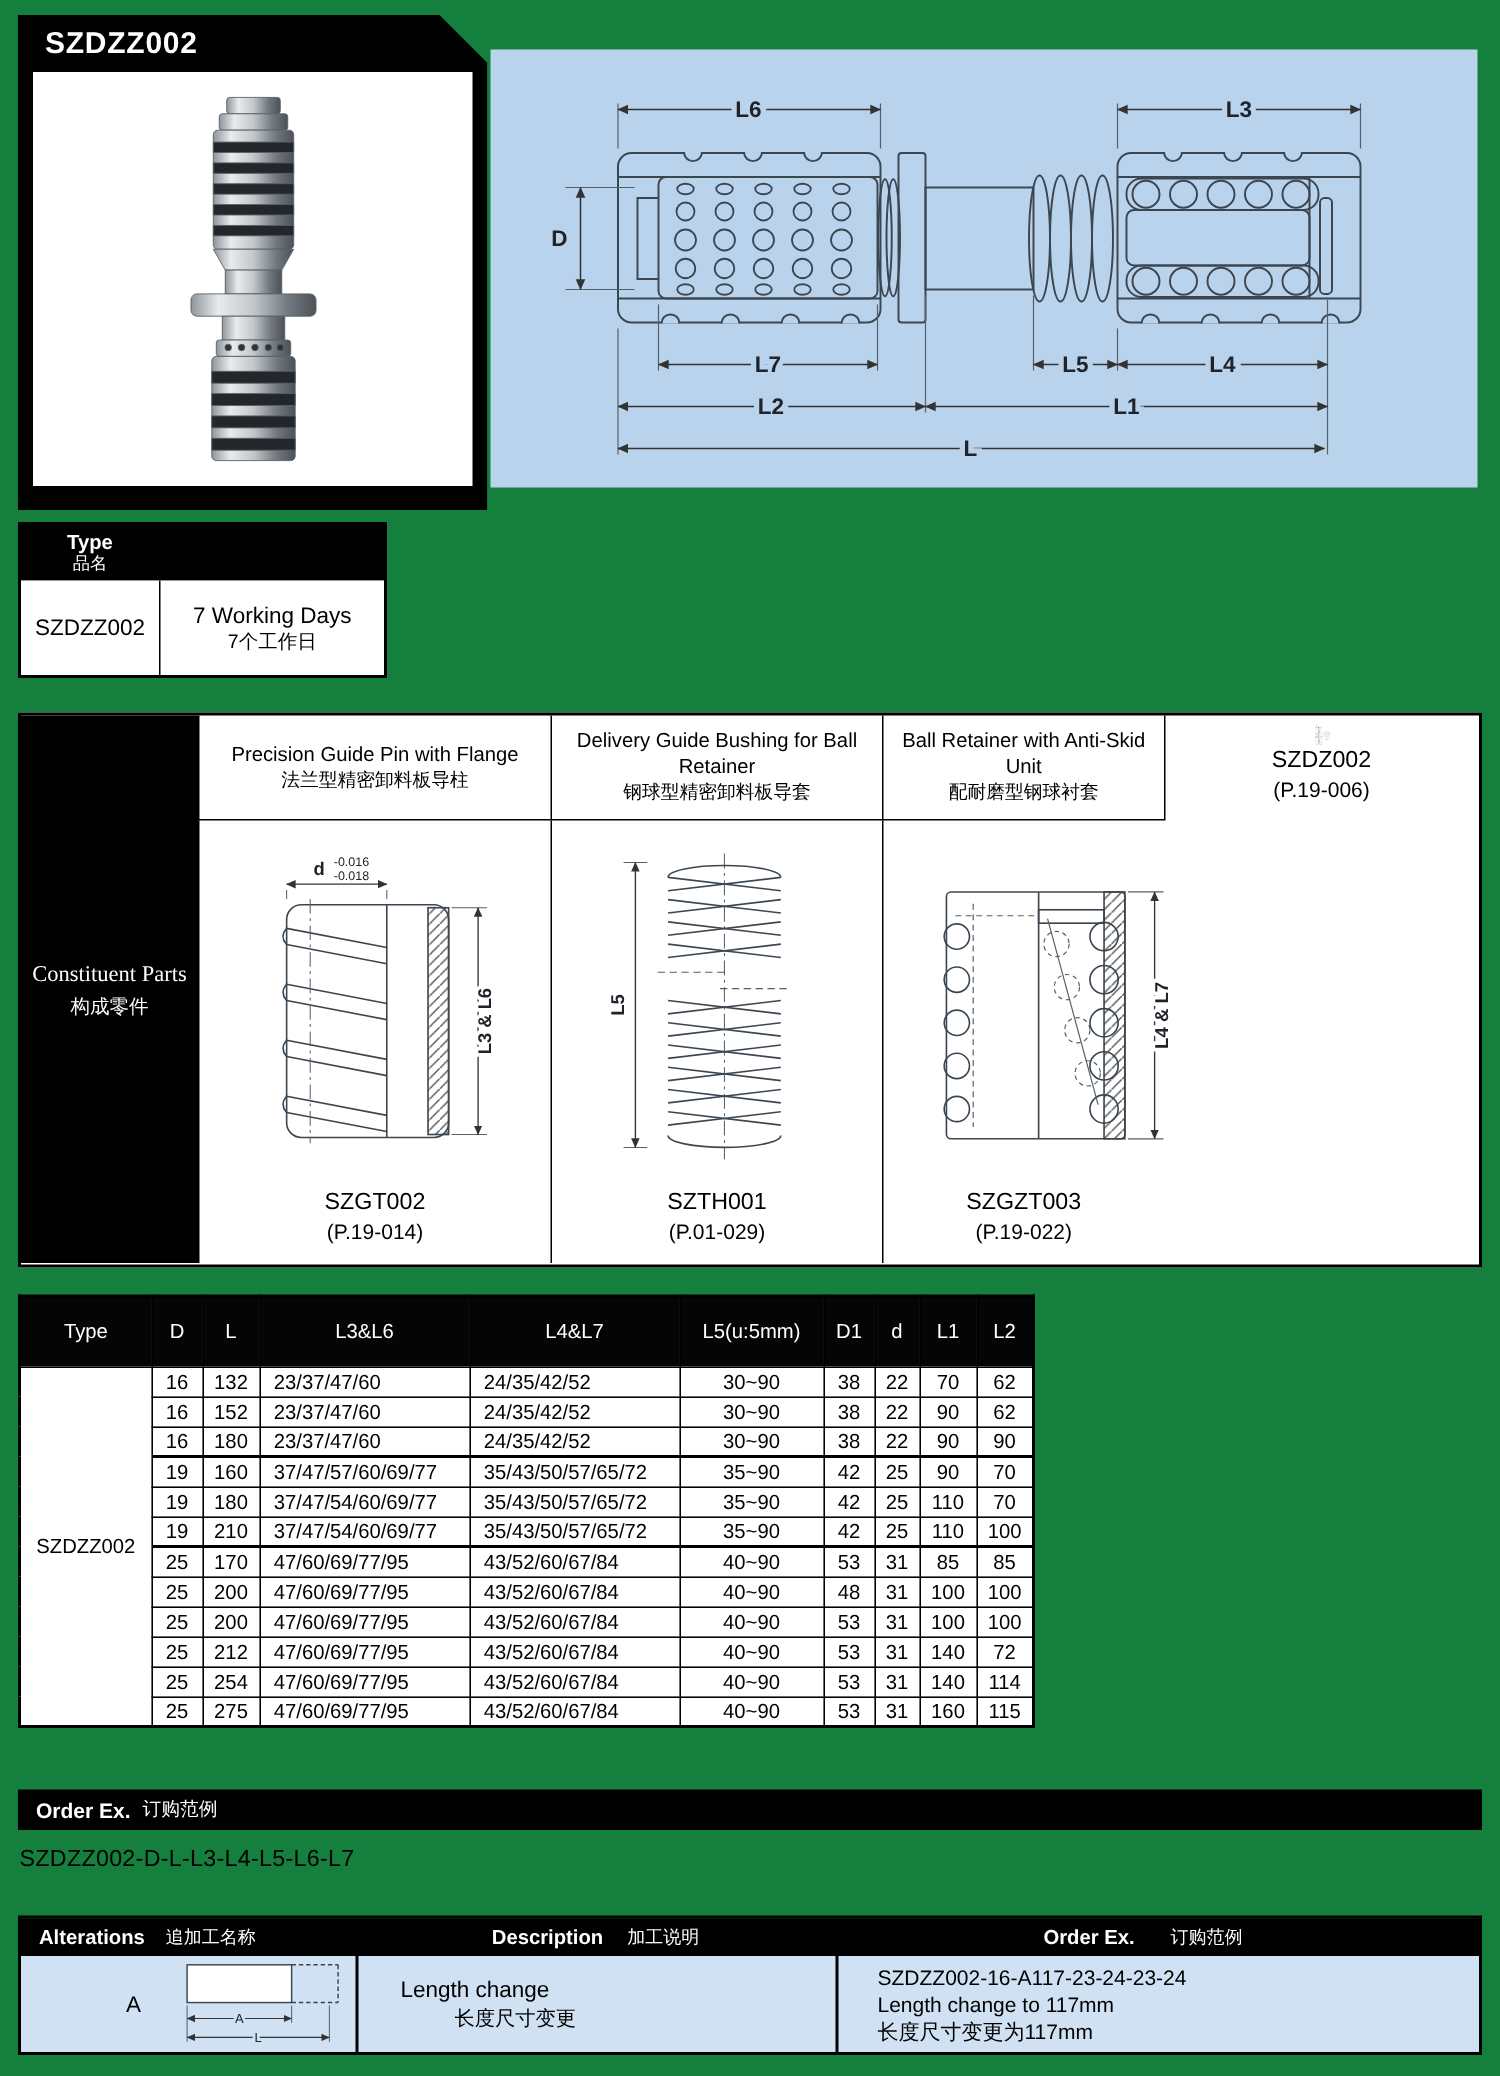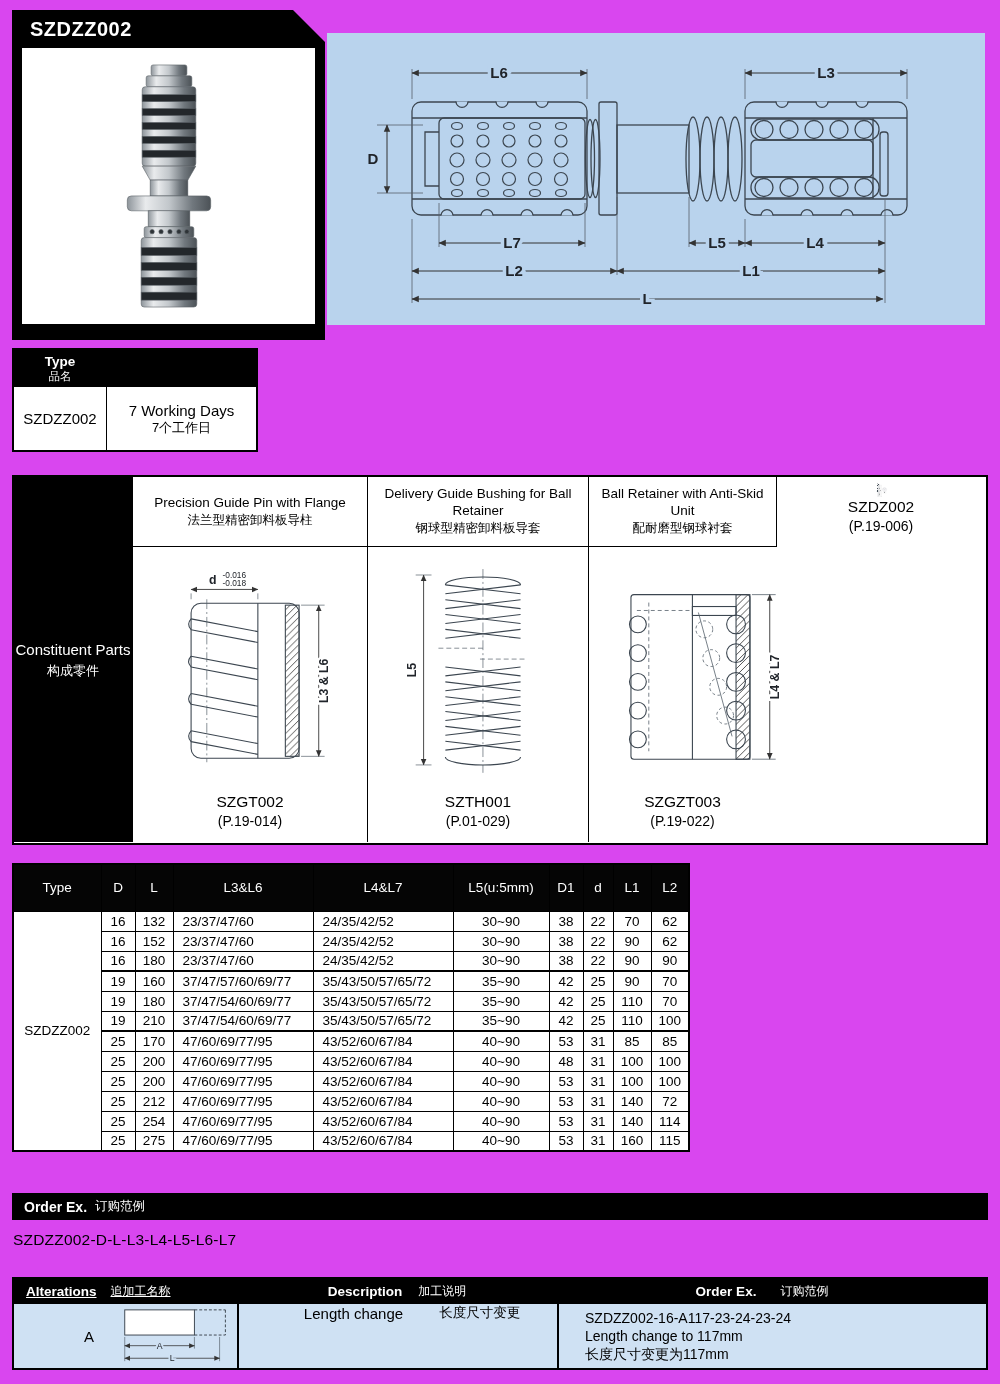--- a/index.html
+++ b/index.html
@@ -5,7 +5,7 @@
   * { box-sizing: border-box; margin: 0; padding: 0; }
   html,body { background:#fff; }
   .page {
-    position: relative; width: 1000px; height: 1384px; background: #d946ef;
+    position: relative; width: 1000px; height: 1384px; background: #15803d;
     font-family: "Liberation Sans", "DejaVu Sans", sans-serif; color: #000; overflow: hidden;
   }
   

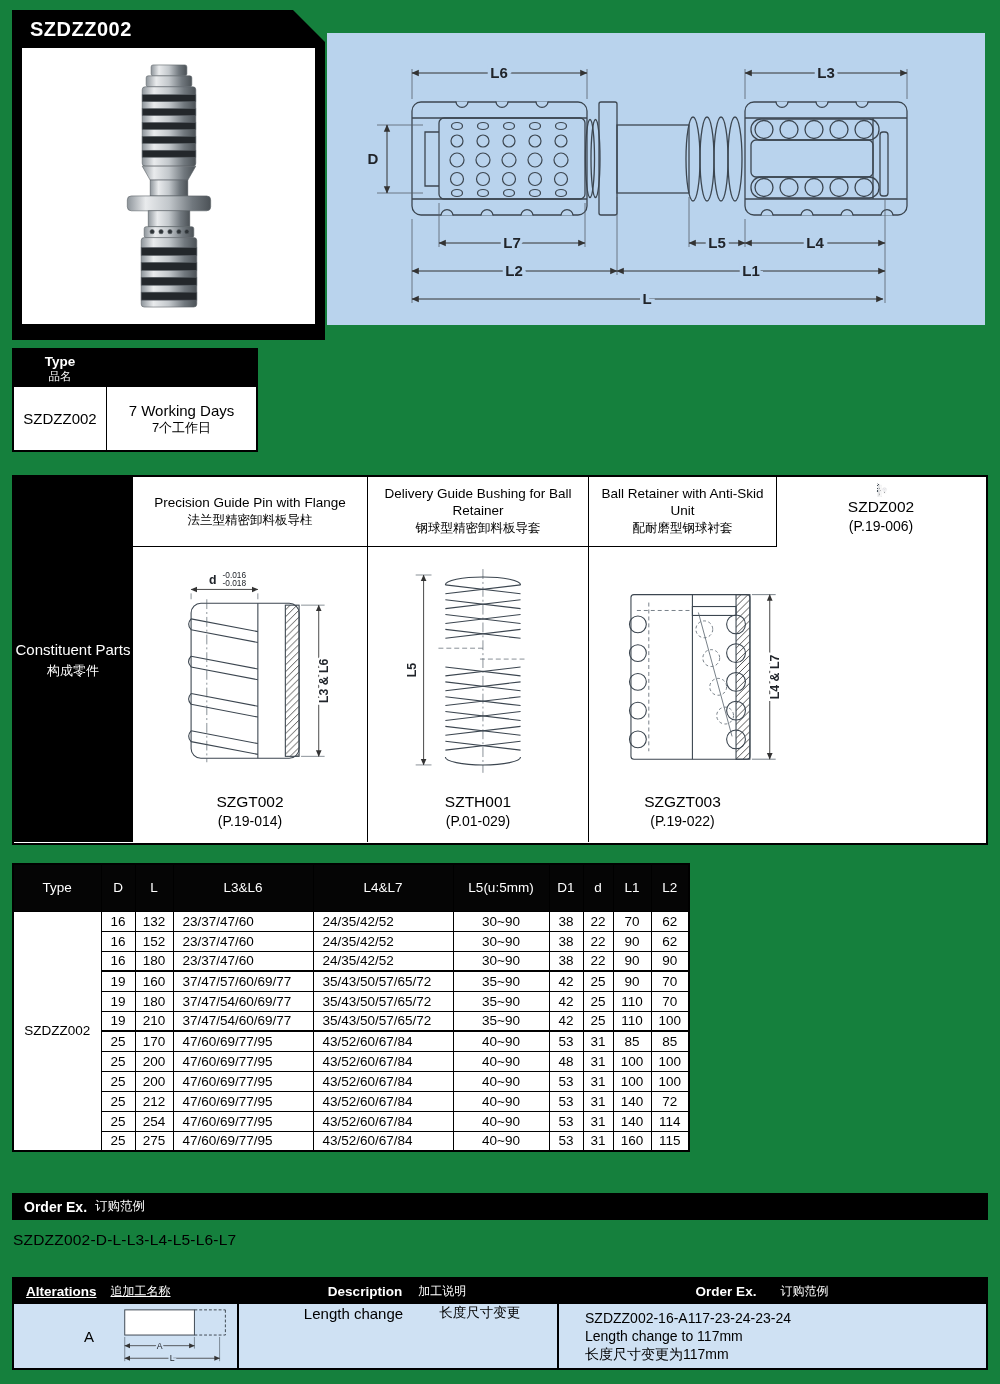--- a/index.html
+++ b/index.html
@@ -35,7 +35,7 @@
     border:2.5px solid #000; display:grid; grid-template-columns:118px 235px 221px 188px 209px;
     grid-template-rows:70px 295px; background:#fff; }
   .c-title { grid-row:1 / 3; background:#000; color:#fff; display:flex; flex-direction:column;
-    align-items:center; justify-content:center; text-align:center; line-height:1.35; }
+    align-items:center; justify-content:center; text-align:center; line-height:1.35;font-family:Liberation Serif, serif; }
   .c-title .en { font-size:15px; } .c-title .zh { font-size:13px; margin-top:2px; }
   .ch { border-left:1.5px solid #000; border-bottom:1.5px solid #000; display:flex; flex-direction:column;
     align-items:center; justify-content:center; text-align:center; padding:0 12px; line-height:1.25; }

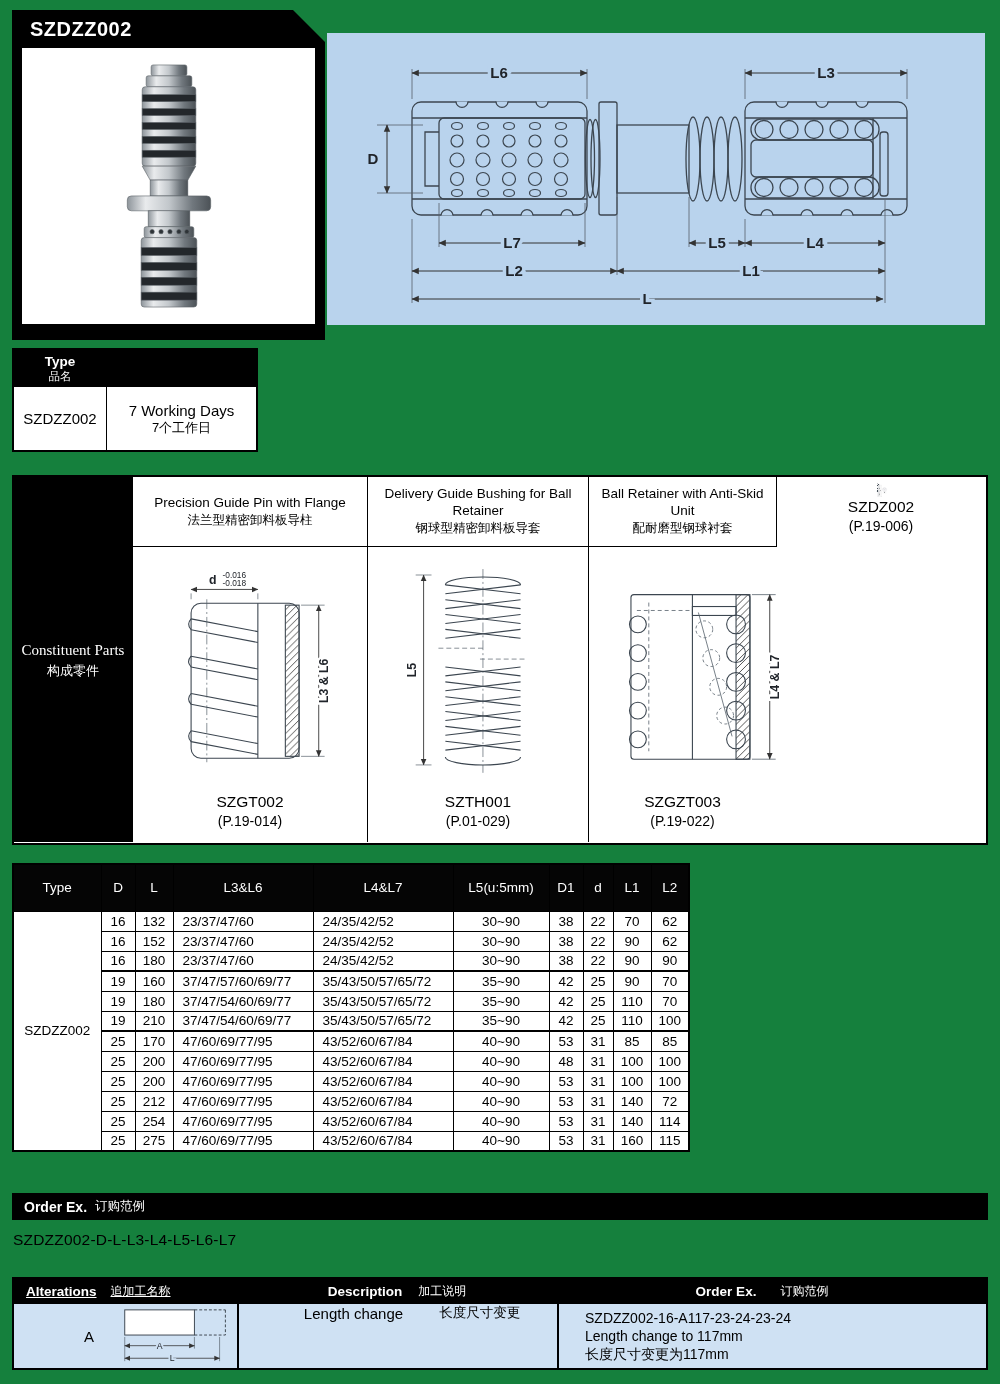--- a/index.html
+++ b/index.html
@@ -65,7 +65,7 @@
   
   .alterations { position:absolute; left:12px; top:1277px; width:976px; border:2px solid #000; }
   .alt-head { display:flex; background:#000; color:#fff; height:25px; align-items:center; }
-  .alt-head .h1 { width:223px; display:flex; gap:14px; padding-left:12px; align-items:center;text-decoration:underline; }
+  .alt-head .h1 { width:223px; display:flex; gap:14px; padding-left:12px; align-items:center; }
   .alt-head .h2 { width:320px; display:flex; gap:16px; justify-content:center; align-items:center; }
   .alt-head .h3 { width:410px; display:flex; gap:24px; justify-content:center; align-items:center; }
   .alt-head .en { font-size:13.5px; font-weight:700; } .alt-head .zh { font-size:12px; }

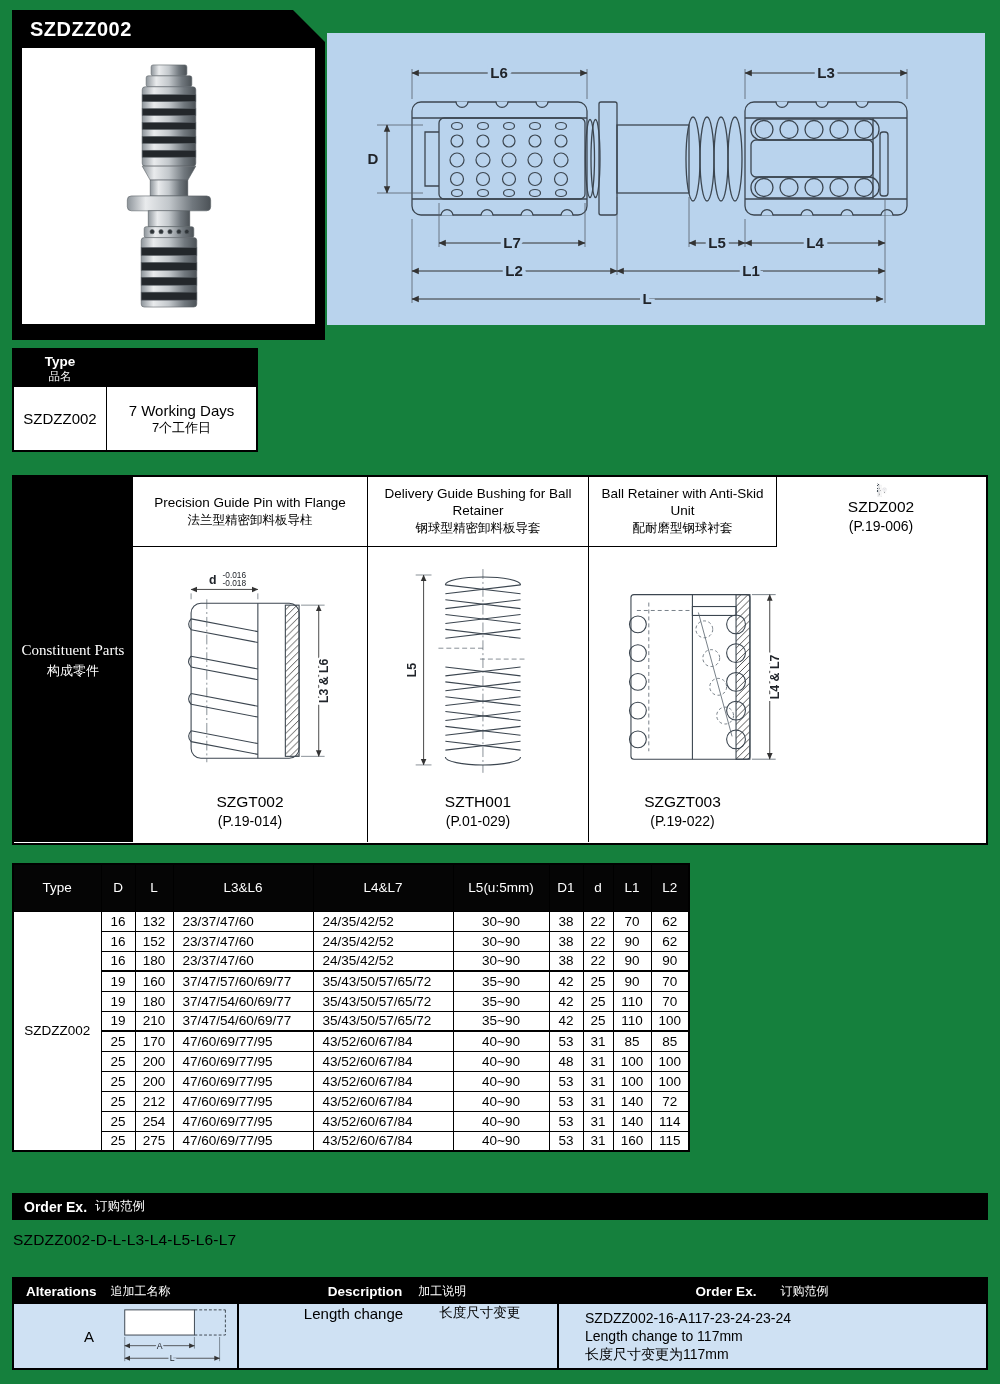--- a/index.html
+++ b/index.html
@@ -72,7 +72,7 @@
   .alt-body { display:flex; background:#cfe1f3; height:64px; }
   .alt-c1 { width:223px; display:flex; align-items:center; justify-content:flex-start; gap:24px; padding-left:70px; }
   .alt-c1 .code { font-size:15px; }
-  .alt-c2 { width:320px; border-left:2px solid #000; display:flex; flex-direction:row;
+  .alt-c2 { width:320px; border-left:2px solid #000; display:flex; flex-direction:column;
     justify-content:center; padding-left:28px; line-height:1.35; }
   .alt-c2 .en { font-size:15px; } .alt-c2 .zh { font-size:13.5px;margin-left:36px; }
   .alt-c3 { width:410px; border-left:2px solid #000; display:flex; flex-direction:column;

